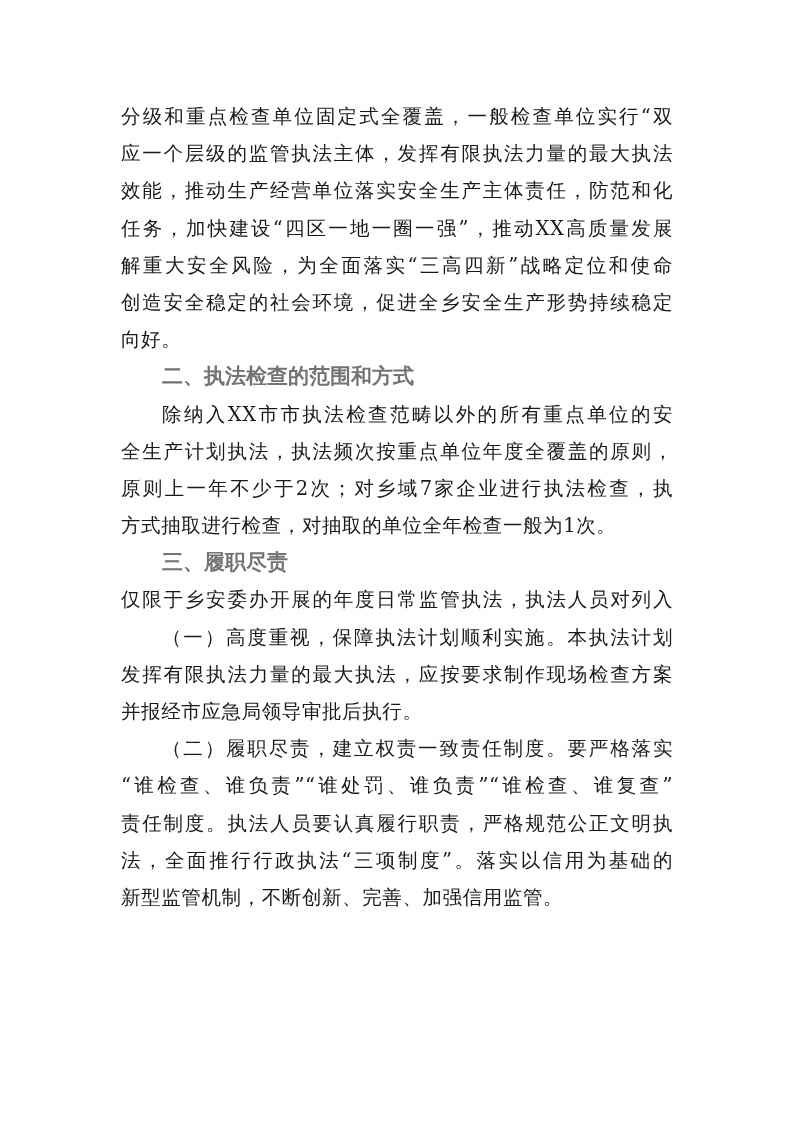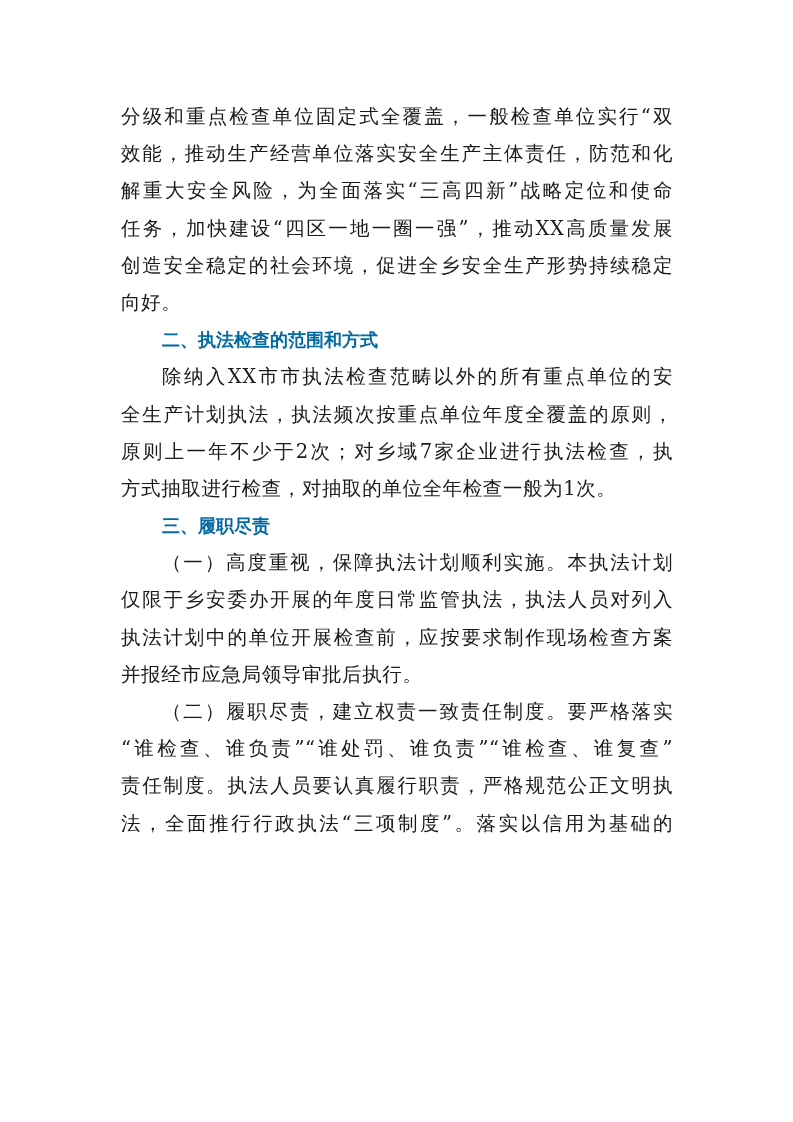--- a/index.html
+++ b/index.html
@@ -30,6 +30,7 @@
 
     <div>
       <div class="line">分级和重点检查单位固定式全覆盖，一般检查单位实行“双</div>
+      <div class="line">应一个层级的监管执法主体，发挥有限执法力量的最大执法</div>
       <div class="line">效能，推动生产经营单位落实安全生产主体责任，防范和化</div>
       <div class="line">解重大安全风险，为全面落实“三高四新”战略定位和使命</div>
       <div class="line">任务，加快建设“四区一地一圈一强”，推动XX高质量发展</div>

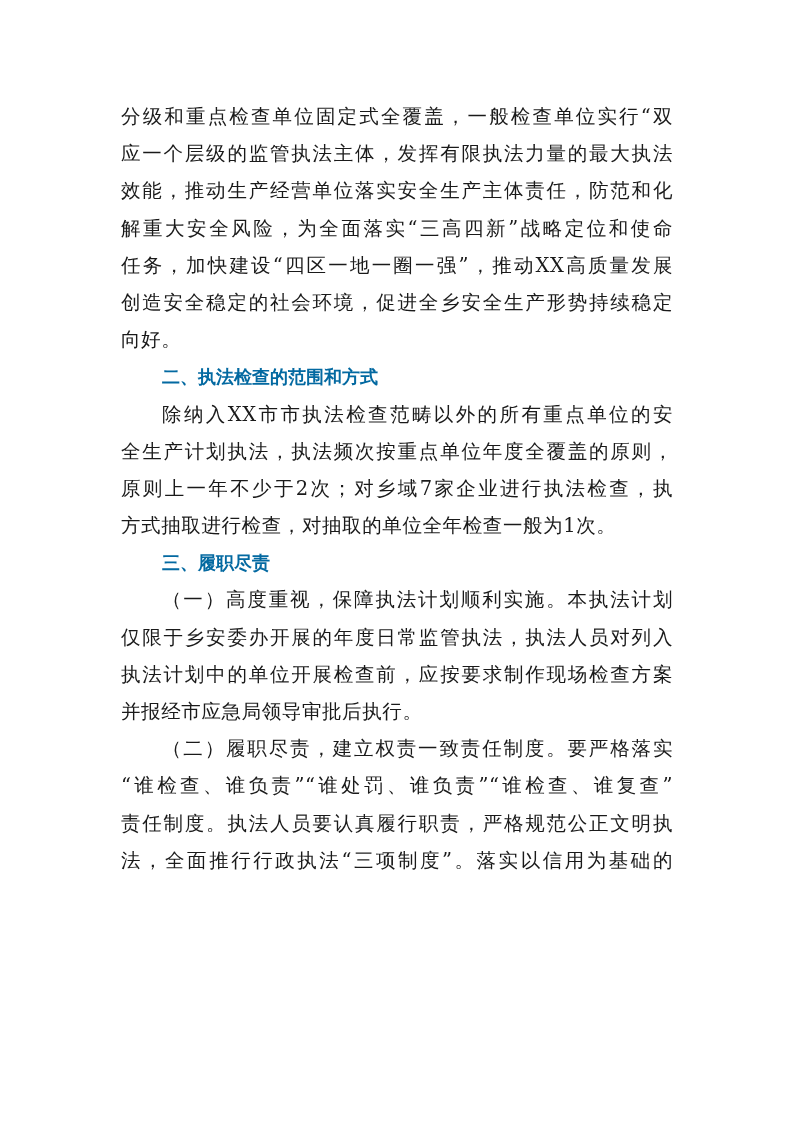--- a/index.html
+++ b/index.html
@@ -32,8 +32,8 @@
       <div class="line">分级和重点检查单位固定式全覆盖，一般检查单位实行“双</div>
       <div class="line">应一个层级的监管执法主体，发挥有限执法力量的最大执法</div>
       <div class="line">效能，推动生产经营单位落实安全生产主体责任，防范和化</div>
+      <div class="line">任务，加快建设“四区一地一圈一强”，推动XX高质量发展</div>
       <div class="line">解重大安全风险，为全面落实“三高四新”战略定位和使命</div>
-      <div class="line">任务，加快建设“四区一地一圈一强”，推动XX高质量发展</div>
       <div class="line">创造安全稳定的社会环境，促进全乡安全生产形势持续稳定</div>
       <div class="line last">向好。</div>
     </div>

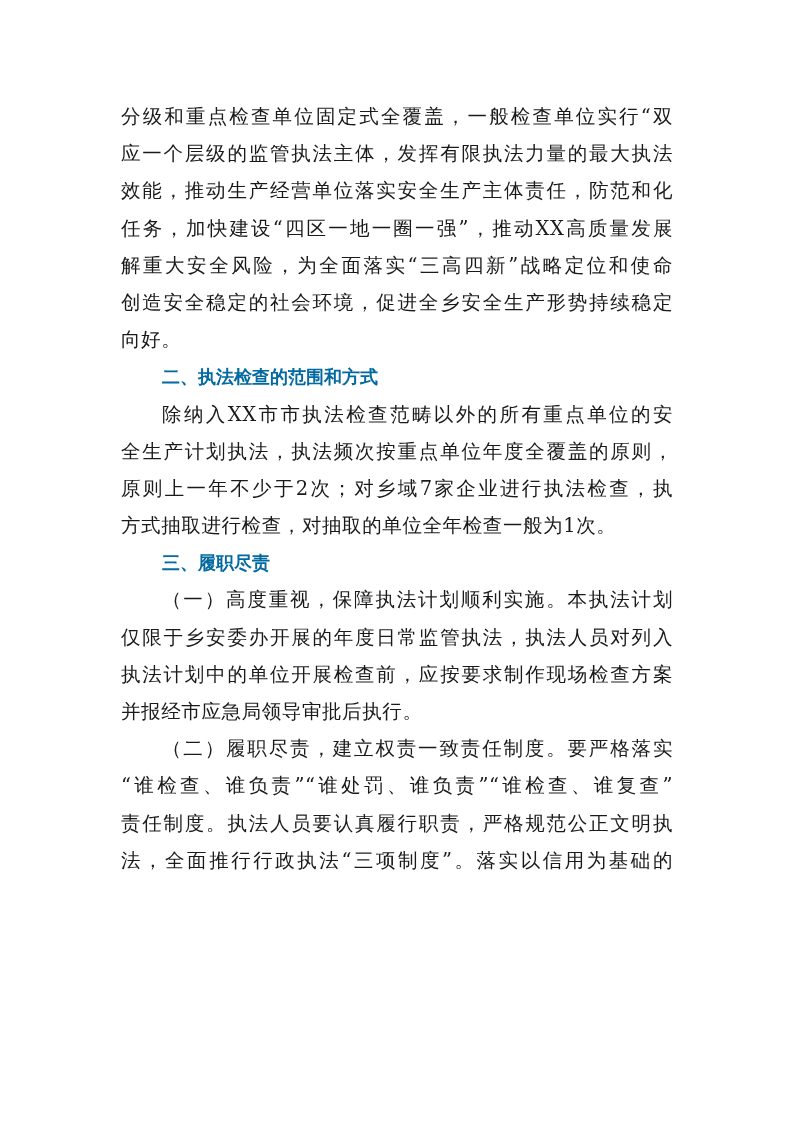--- a/index.html
+++ b/index.html
@@ -18,7 +18,7 @@
   .line.indent { padding-left: 41px; }
   .heading {
     font-family: "DejaVu Sans", "Liberation Sans", sans-serif;
-    font-weight: bold; font-size: 18px; color: #0369a1;
+    font-weight: bold; font-size: 21px; color: #737373;
     text-align-last: left; letter-spacing: 0;
   }
 </style>

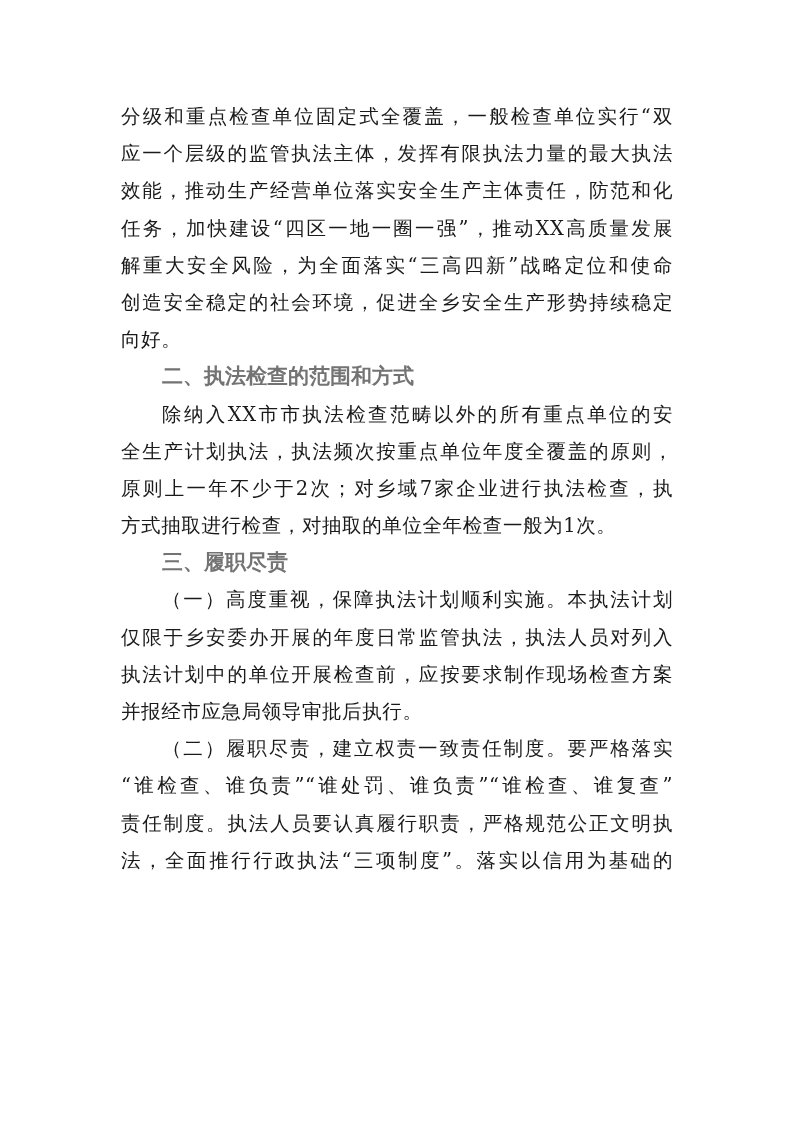--- a/index.html
+++ b/index.html
@@ -50,8 +50,8 @@
     <div class="line indent heading">三、履职尽责</div>
 
     <div>
+      <div class="line">仅限于乡安委办开展的年度日常监管执法，执法人员对列入</div>
       <div class="line indent">（一）高度重视，保障执法计划顺利实施。本执法计划</div>
-      <div class="line">仅限于乡安委办开展的年度日常监管执法，执法人员对列入</div>
       <div class="line">执法计划中的单位开展检查前，应按要求制作现场检查方案</div>
       <div class="line last">并报经市应急局领导审批后执行。</div>
     </div>

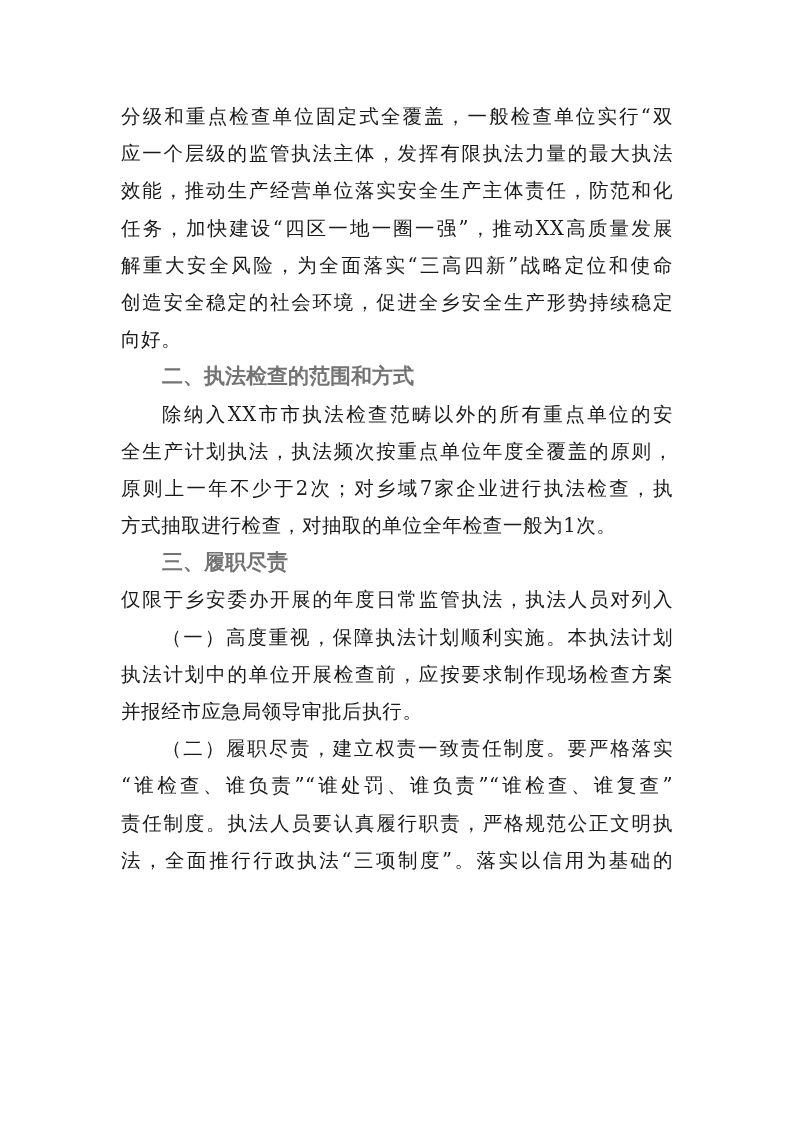--- a/index.html
+++ b/index.html
@@ -52,7 +52,7 @@
     <div>
       <div class="line">仅限于乡安委办开展的年度日常监管执法，执法人员对列入</div>
       <div class="line indent">（一）高度重视，保障执法计划顺利实施。本执法计划</div>
-      <div class="line">执法计划中的单位开展检查前，应按要求制作现场检查方案</div>
+      <div class="line">发挥有限执法力量的最大执法，应按要求制作现场检查方案</div>
       <div class="line last">并报经市应急局领导审批后执行。</div>
     </div>
 

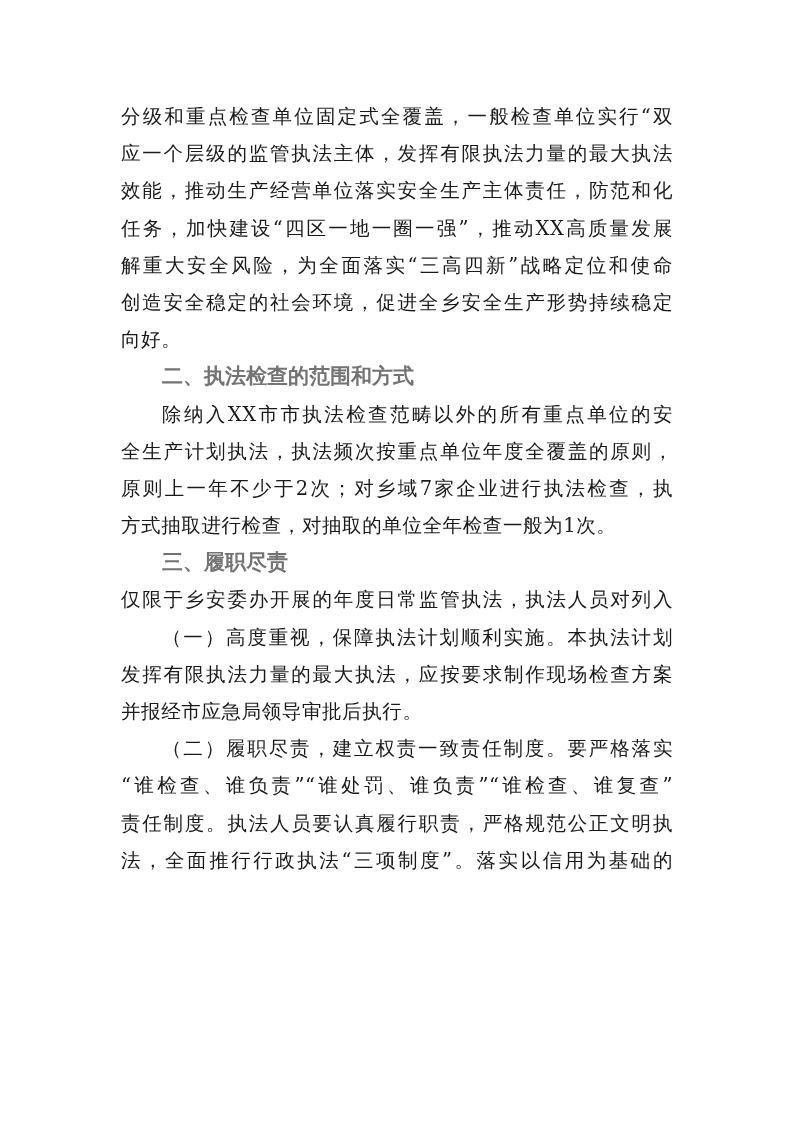--- a/index.html
+++ b/index.html
@@ -61,6 +61,7 @@
       <div class="line">“谁检查、谁负责”“谁处罚、谁负责”“谁检查、谁复查”</div>
       <div class="line">责任制度。执法人员要认真履行职责，严格规范公正文明执</div>
       <div class="line">法，全面推行行政执法“三项制度”。落实以信用为基础的</div>
+      <div class="line last">新型监管机制，不断创新、完善、加强信用监管。</div>
     </div>
 
   </div>

